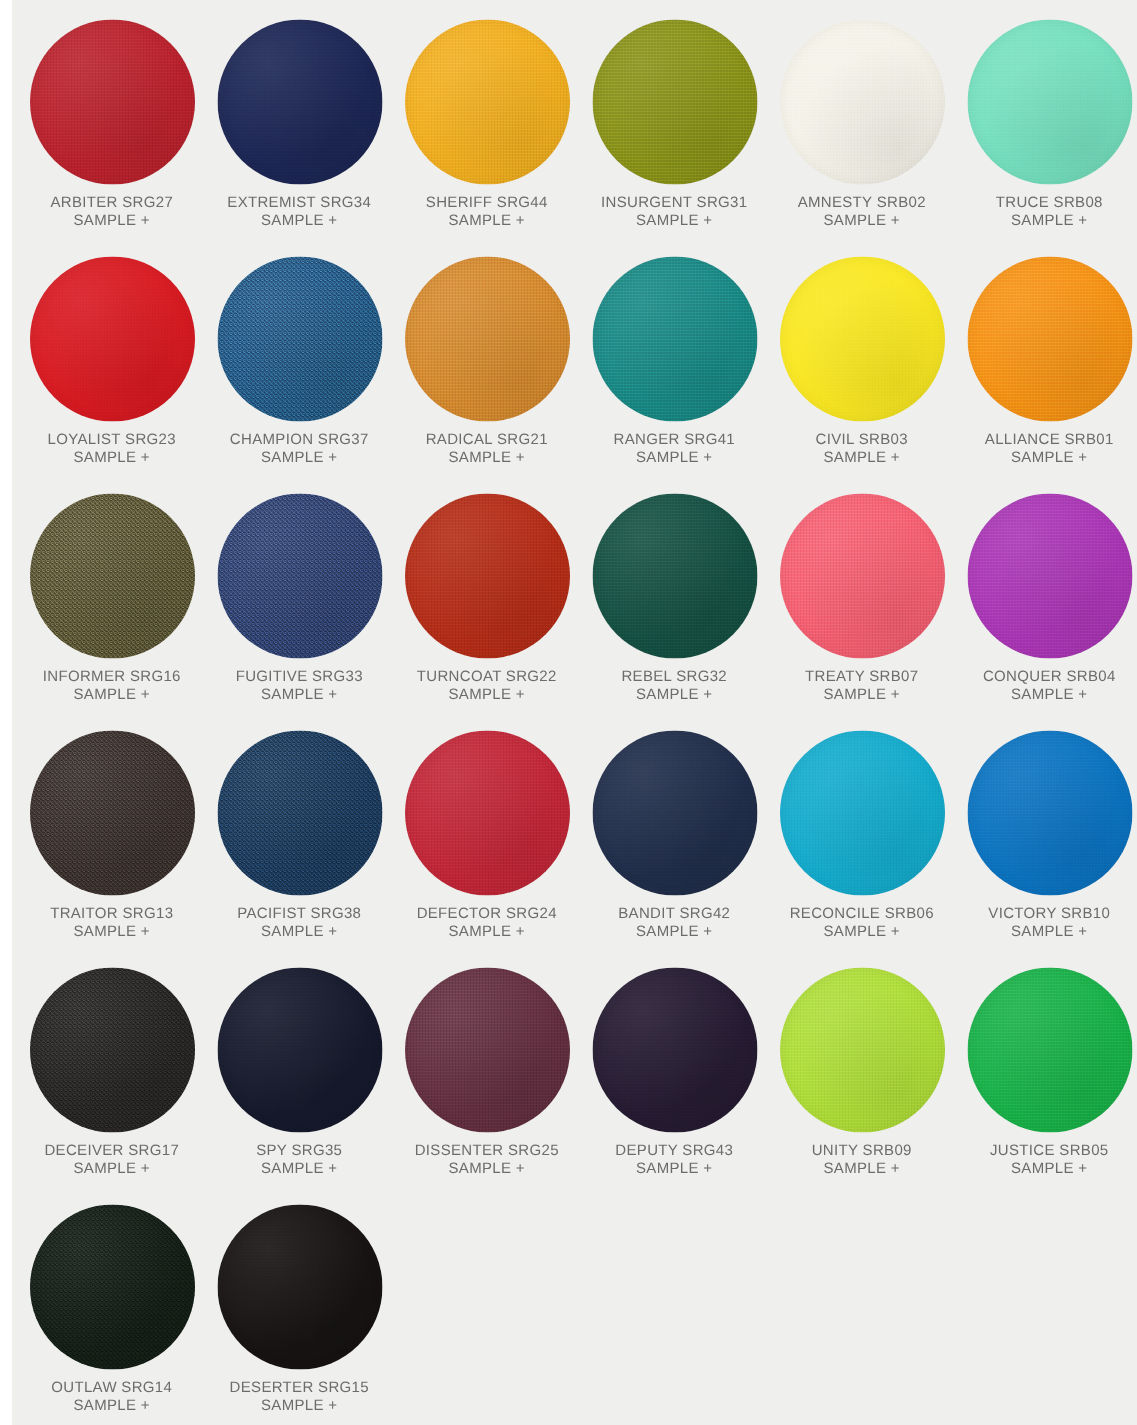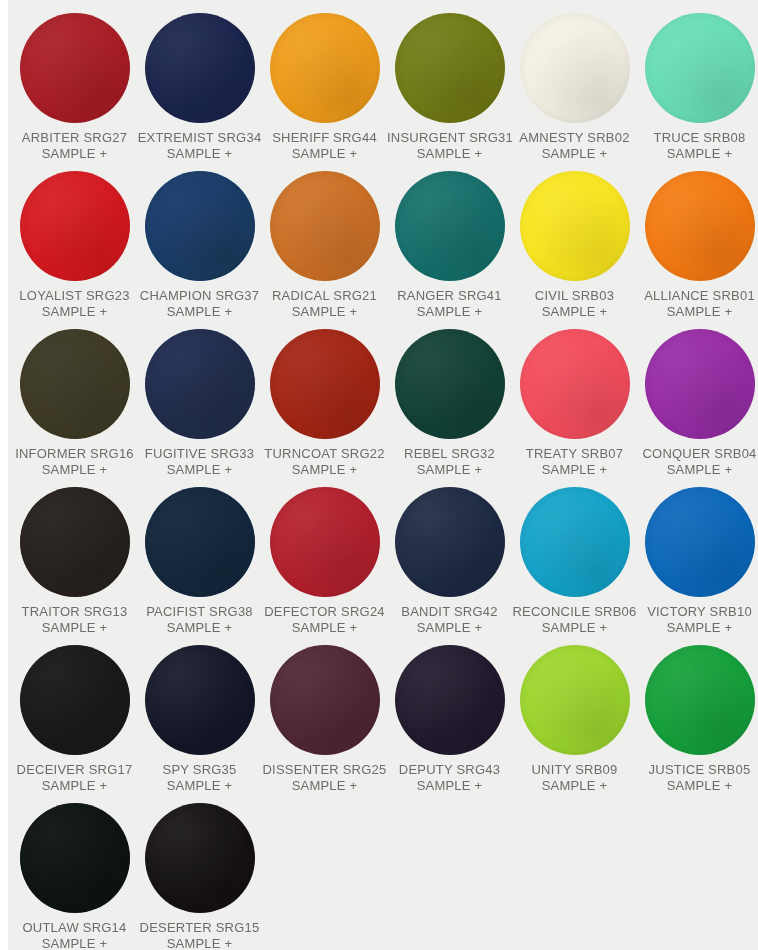--- a/index.html
+++ b/index.html
@@ -99,7 +99,7 @@
 
   .swatch-name {
     display: block;
-    font-size: 13px;
+    font-size: 10px;
     letter-spacing: 0.22px;
     color: #6c6c6a;
     text-transform: uppercase;

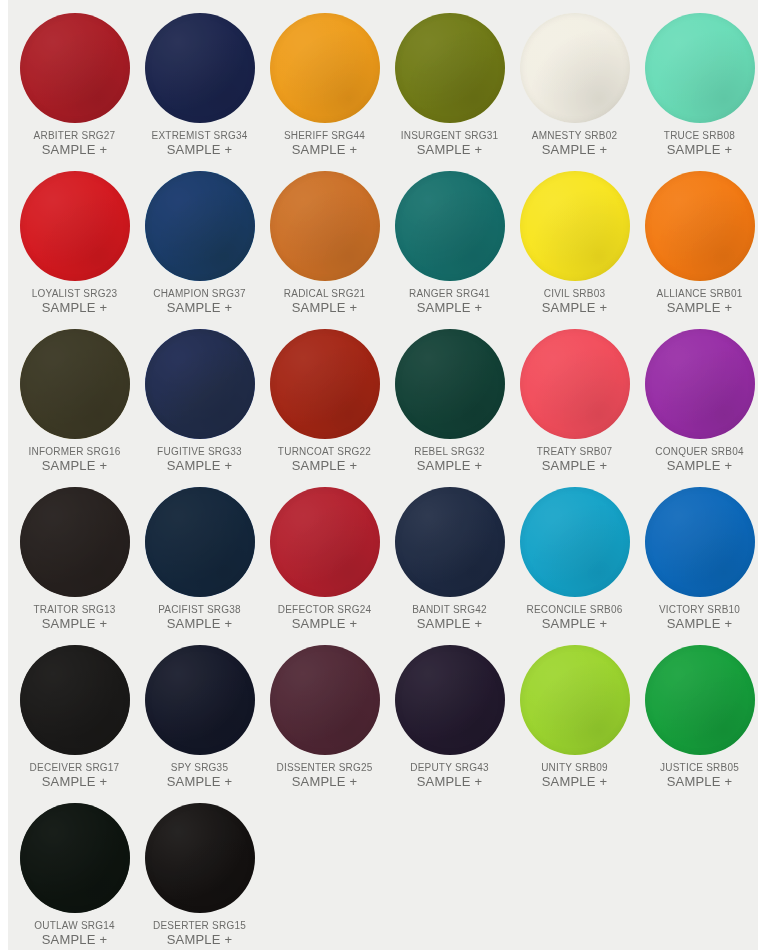--- a/index.html
+++ b/index.html
@@ -108,7 +108,7 @@
 
   .swatch-sample-link {
     display: block;
-    font-size: 13px;
+    font-size: 10px;
     letter-spacing: 0.22px;
     color: #6c6c6a;
     text-transform: uppercase;

